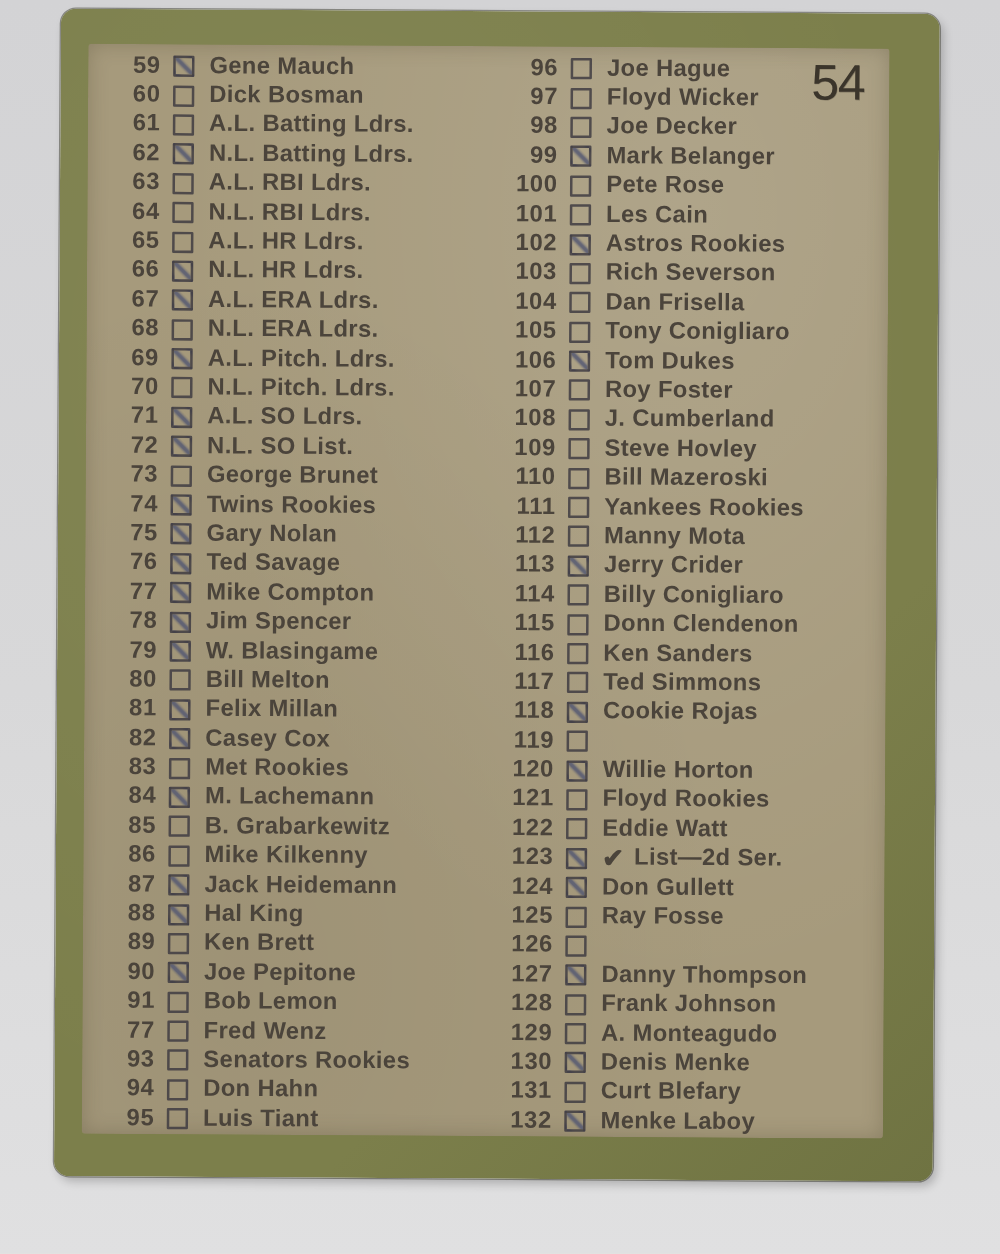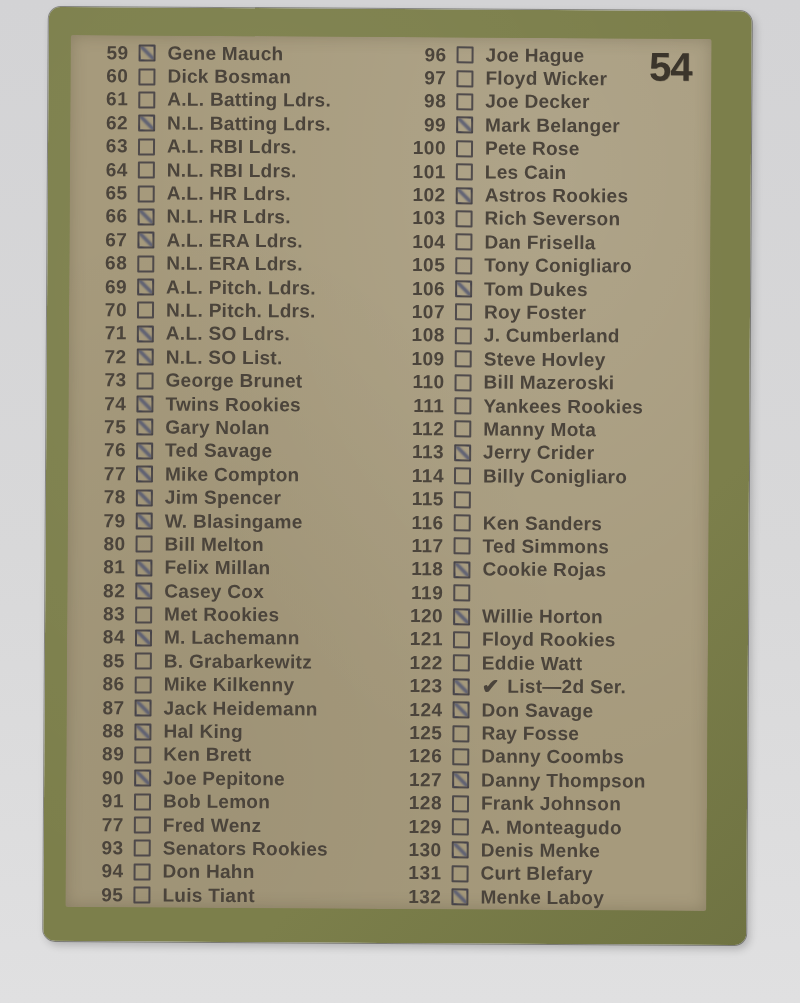--- a/index.html
+++ b/index.html
@@ -44,7 +44,7 @@
     position:absolute;
     top:6px; right:20px;
     font-size:40px;
-    font-weight:bold;
+    font-weight:normal;
     letter-spacing:-1px;
     color:var(--num-ink);
     text-shadow:0.5px 0.5px 0 rgba(60,53,43,0.35);

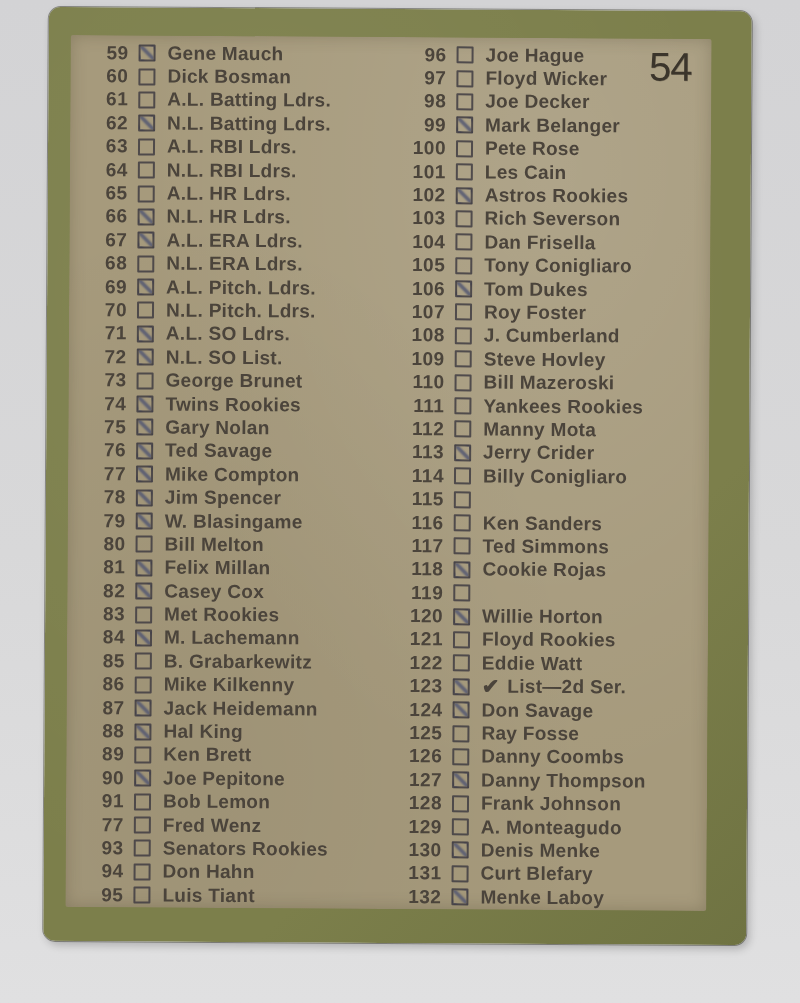--- a/index.html
+++ b/index.html
@@ -451,6 +451,7 @@
     <span class="num">115</span>
     <span class="box"></span>
 
+    <span class="nm">Donn Clendenon</span>
   </div>
             <div class="row">
     <span class="num">116</span>

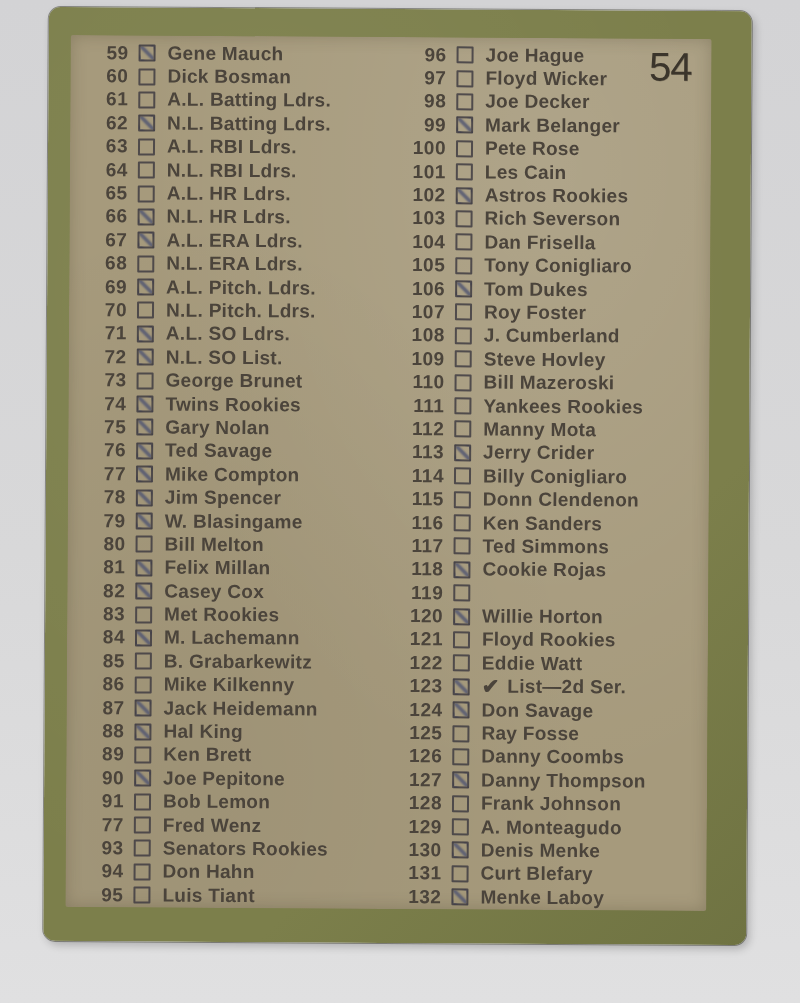--- a/index.html
+++ b/index.html
@@ -504,7 +504,7 @@
     <span class="num">124</span>
     <span class="box checked"></span>
 
-    <span class="nm">Don Savage</span>
+    <span class="nm">Don Gullett</span>
   </div>
             <div class="row">
     <span class="num">125</span>

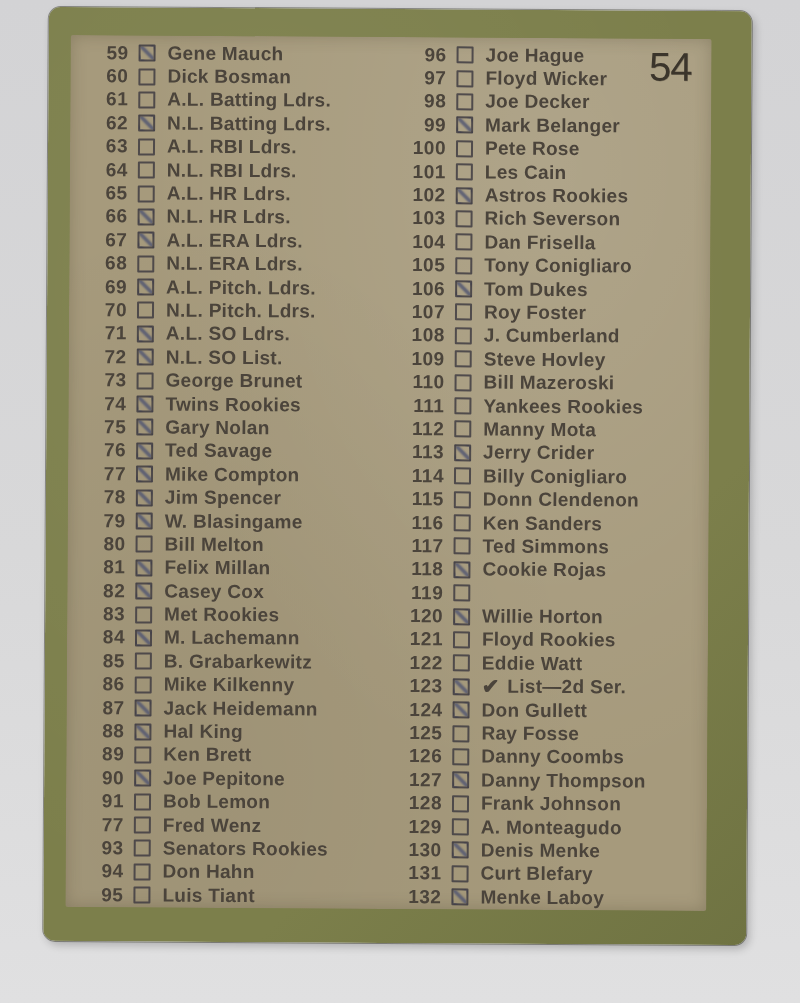--- a/index.html
+++ b/index.html
@@ -516,7 +516,6 @@
     <span class="num">126</span>
     <span class="box"></span>
 
-    <span class="nm">Danny Coombs</span>
   </div>
             <div class="row">
     <span class="num">127</span>

